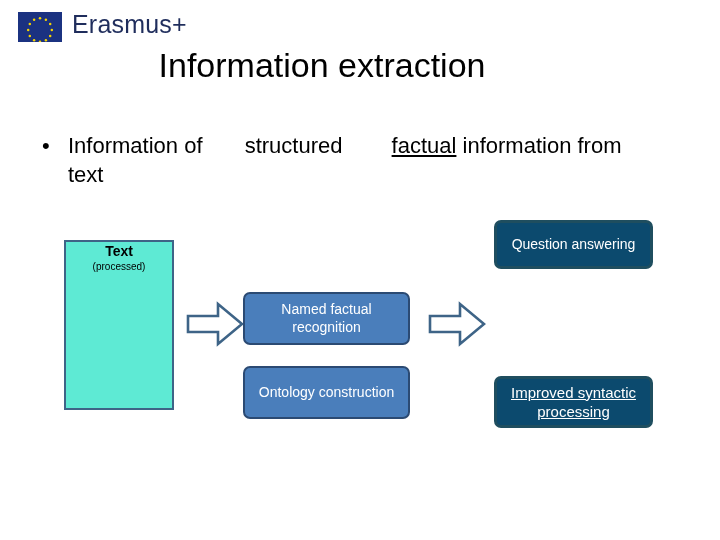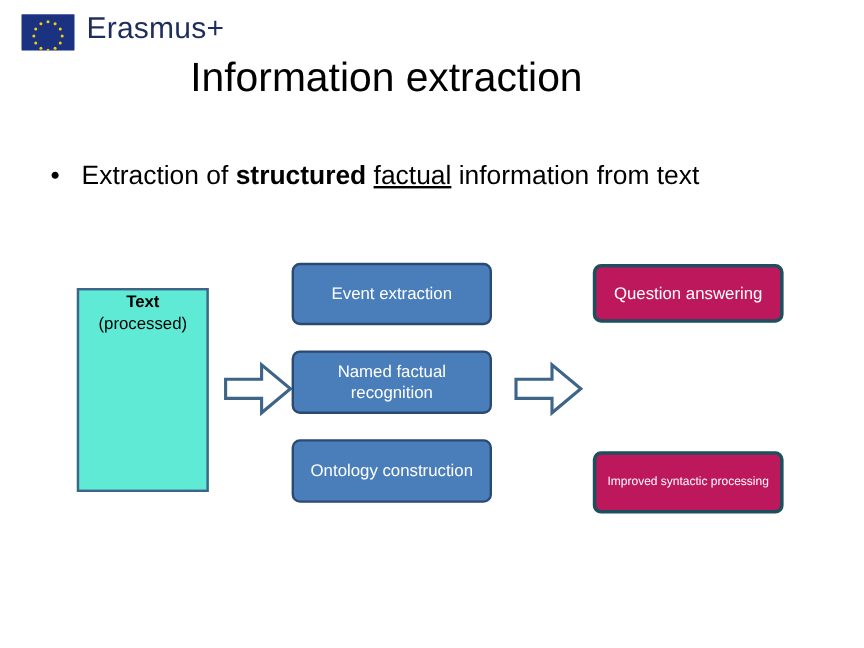--- a/index.html
+++ b/index.html
@@ -186,7 +186,7 @@
   <div class="body-list">
     <div class="bullet-row">
       <span class="bullet-dot">•</span>
-      <span class="bullet-text"><span>Extraction of </span><b>structured</b><span> </span><u>factual</u><span> information from text</span></span>
+      <span class="bullet-text"><span>Information of </span><b>structured</b><span> </span><u>factual</u><span> information from text</span></span>
     </div>
   </div>
 

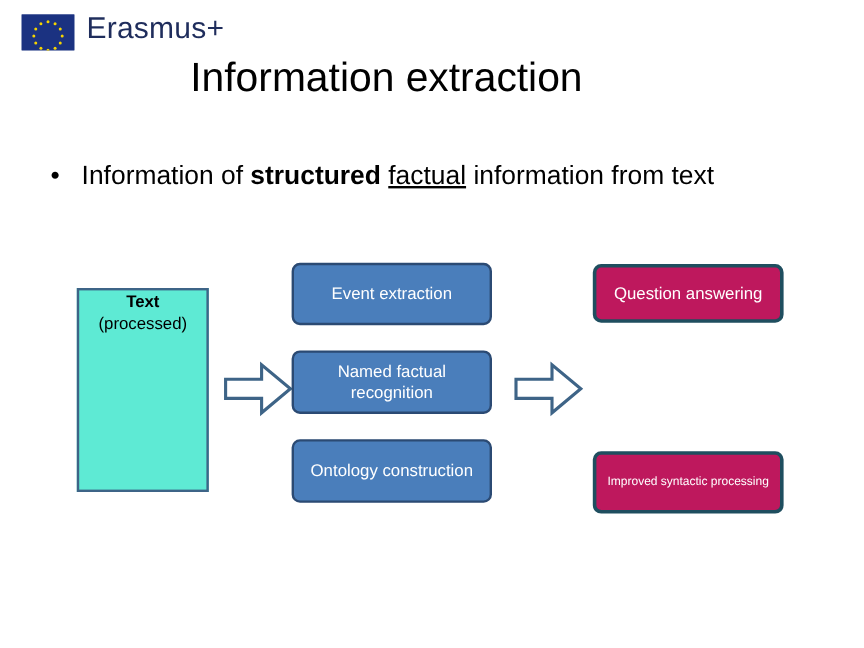--- a/index.html
+++ b/index.html
@@ -86,7 +86,7 @@
     text-align: left;
   }
   .bullet-text { flex: 1 1 auto; }
-  .bullet-text b { font-weight: bold; }
+  .bullet-text b { font-weight: normal; margin-left: 36px; }
   .bullet-text u { text-decoration: underline; }
 
   

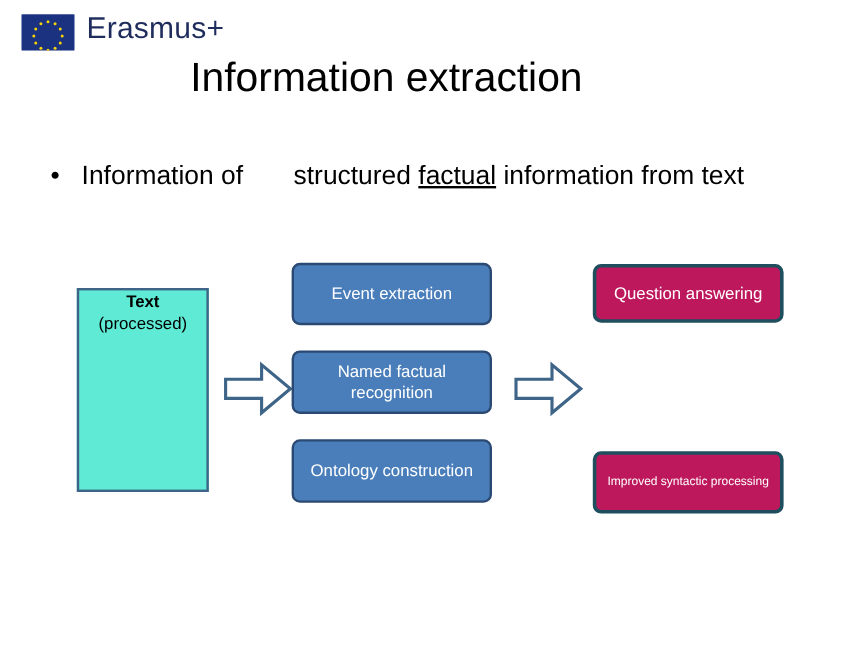--- a/index.html
+++ b/index.html
@@ -87,7 +87,7 @@
   }
   .bullet-text { flex: 1 1 auto; }
   .bullet-text b { font-weight: normal; margin-left: 36px; }
-  .bullet-text u { text-decoration: underline; }
+  .bullet-text u { text-decoration: underline; margin-left: 43px; }
 
   
   .diagram { position: absolute; left: 0; top: 0; width: 720px; height: 540px; }

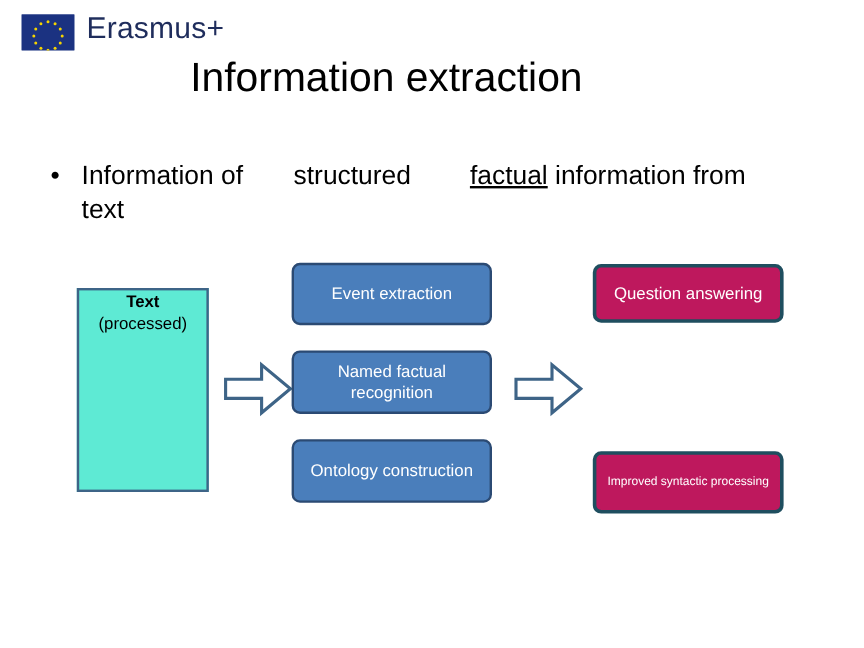--- a/index.html
+++ b/index.html
@@ -209,7 +209,6 @@
       </svg>
     </div>
 
-    <div class="node blue n-event">Event extraction</div>
     <div class="node blue n-ner">Named factual recognition</div>
     <div class="node blue n-onto">Ontology construction</div>
 

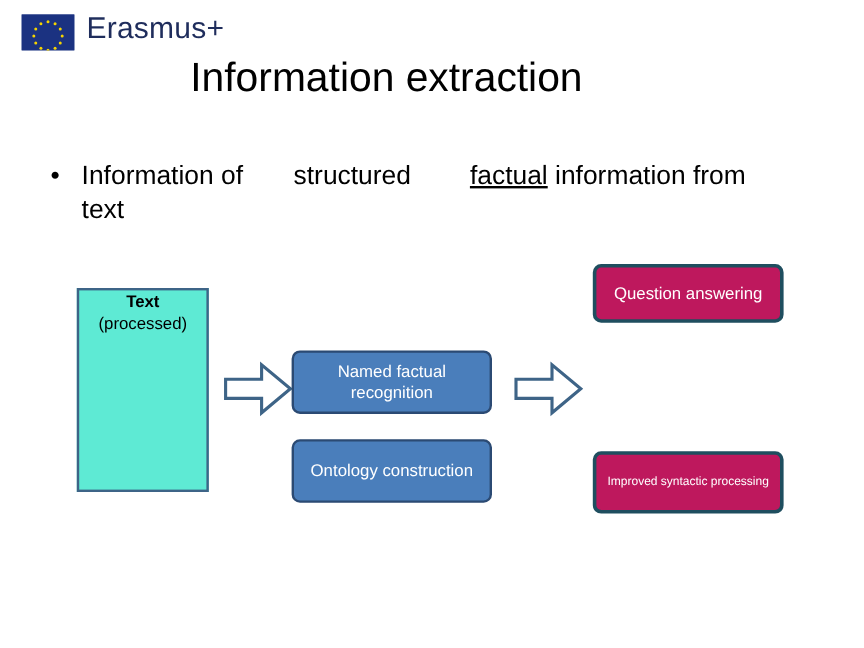--- a/index.html
+++ b/index.html
@@ -138,7 +138,7 @@
     font-size: 14px;
   }
   .node.green {
-    background: #be185d;
+    background: #0c4a6e;
     border: 3px solid #1f4e5f;
     font-size: 14px;
   }

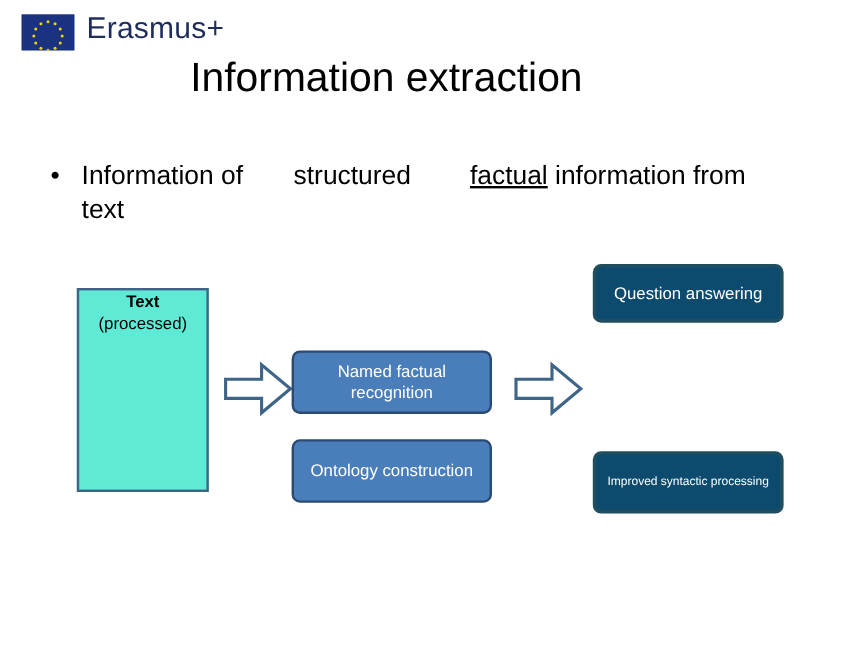--- a/index.html
+++ b/index.html
@@ -109,7 +109,7 @@
     line-height: 1.3;
   }
   .text-box .l1 { font-size: 14px; font-weight: bold; }
-  .text-box .l2 { font-size: 14px; }
+  .text-box .l2 { font-size: 10px; }
 
   .arrow {
     position: absolute;

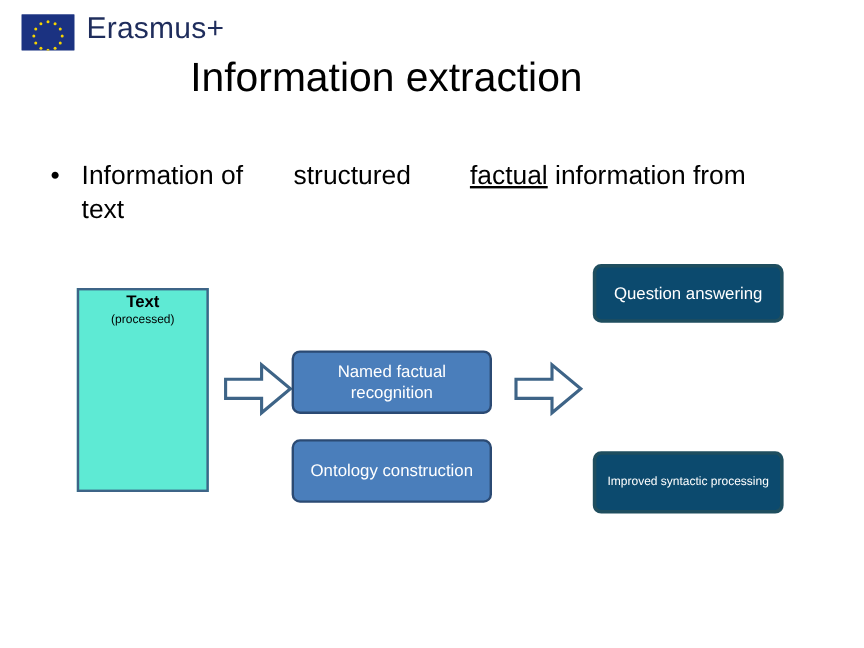--- a/index.html
+++ b/index.html
@@ -142,7 +142,7 @@
     border: 3px solid #1f4e5f;
     font-size: 14px;
   }
-  .node.small { font-size: 10px; }
+  .node.small { font-size: 15px; text-decoration: underline; }
 
   
   .n-event   { left: 243px; top: 219px; width: 167px; height: 52px; }

